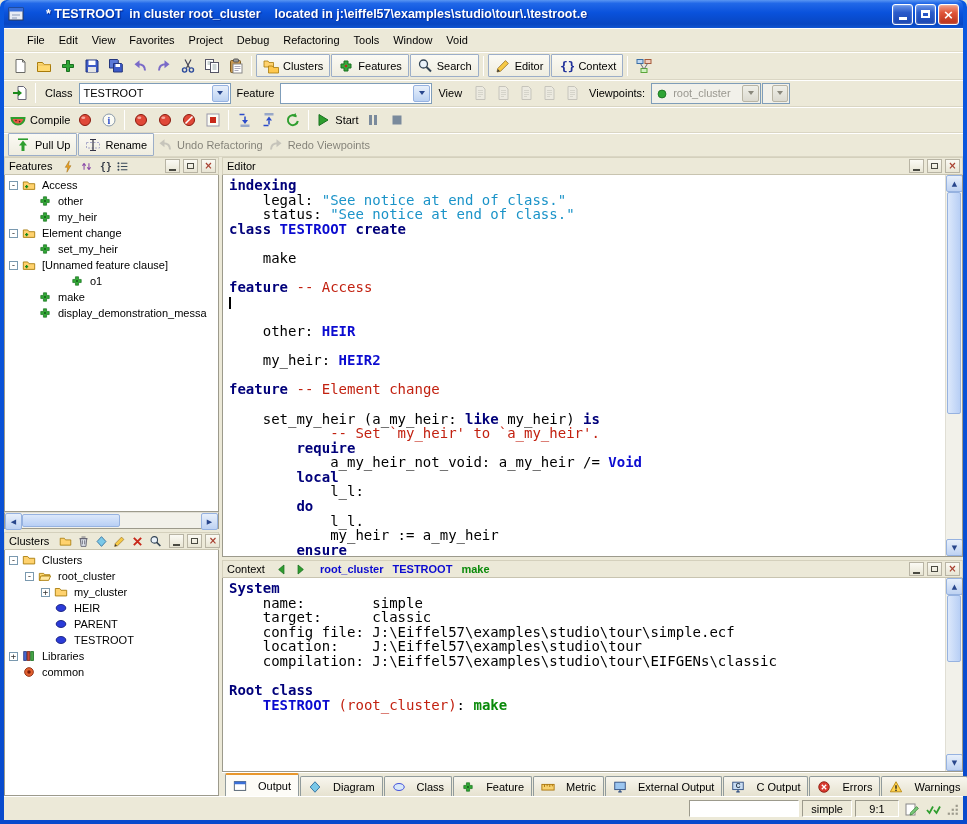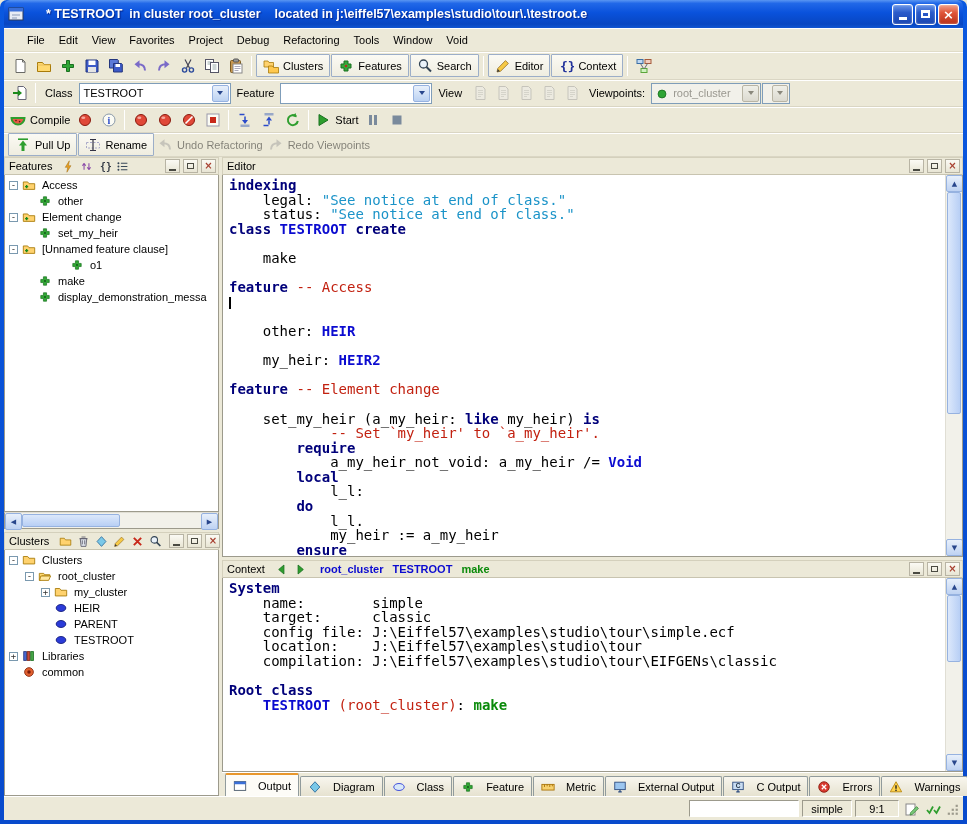--- a/index.html
+++ b/index.html
@@ -611,6 +611,16 @@
                   </span>
                   <span class="tlabel">other</span>
                 </div>
+                <div class="tree-row" style="padding-left: 20px;">
+                  <span class="expander none"></span>
+                  <span class="ticon">
+                    <svg width="16" height="16" viewBox="0 0 16 16" xmlns="http://www.w3.org/2000/svg">
+                      <path d="M6.2 3.2h3.6v3h3v3.6h-3v3H6.2v-3h-3V6.2h3z" fill="#30A833" stroke="#187020" stroke-width=".8"></path>
+                      <circle cx="8" cy="8" r="1.1" fill="#15501A"></circle>
+                    </svg>
+                  </span>
+                  <span class="tlabel">my_heir</span>
+                </div>
                 <div class="tree-row" style="padding-left: 4px;">
                   <span class="expander">-</span>
                   <span class="ticon">

